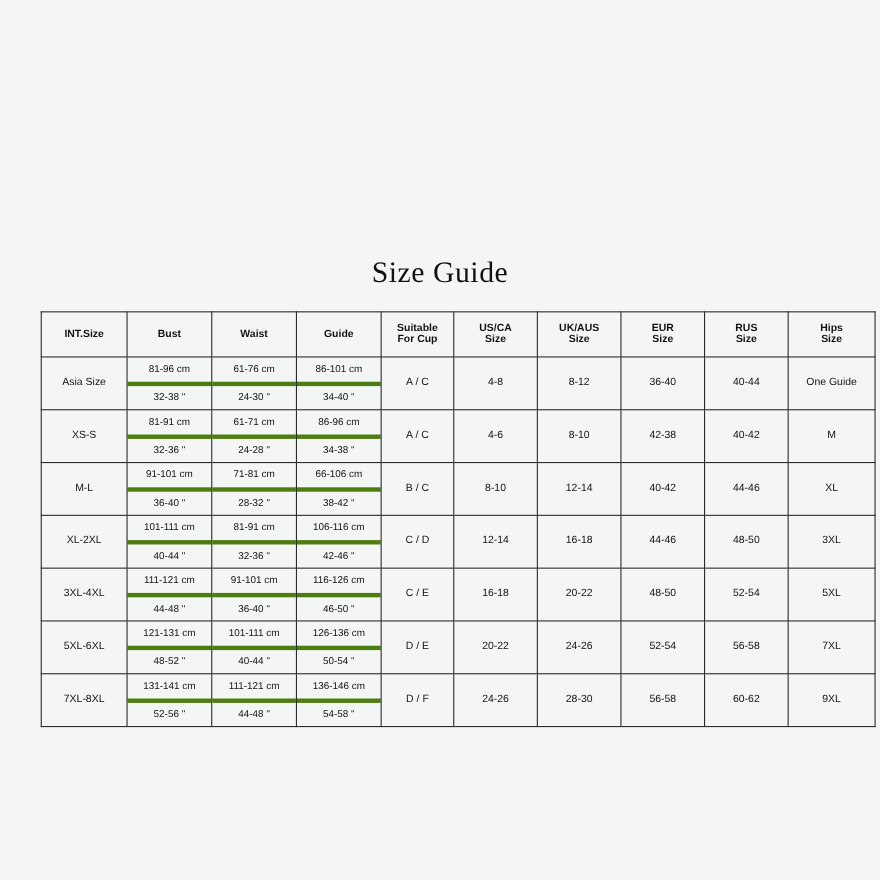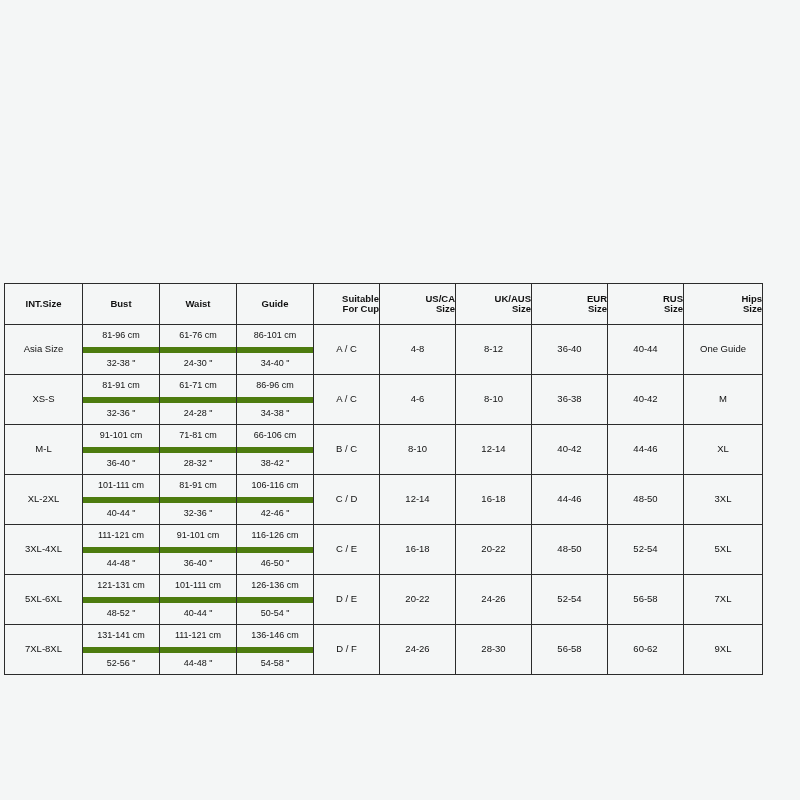--- a/index.html
+++ b/index.html
@@ -108,6 +108,7 @@
 
 <div class="page">
 
+  <div class="title">Size Guide</div>
 
   <div class="table-wrap">
     <table class="size-guide">

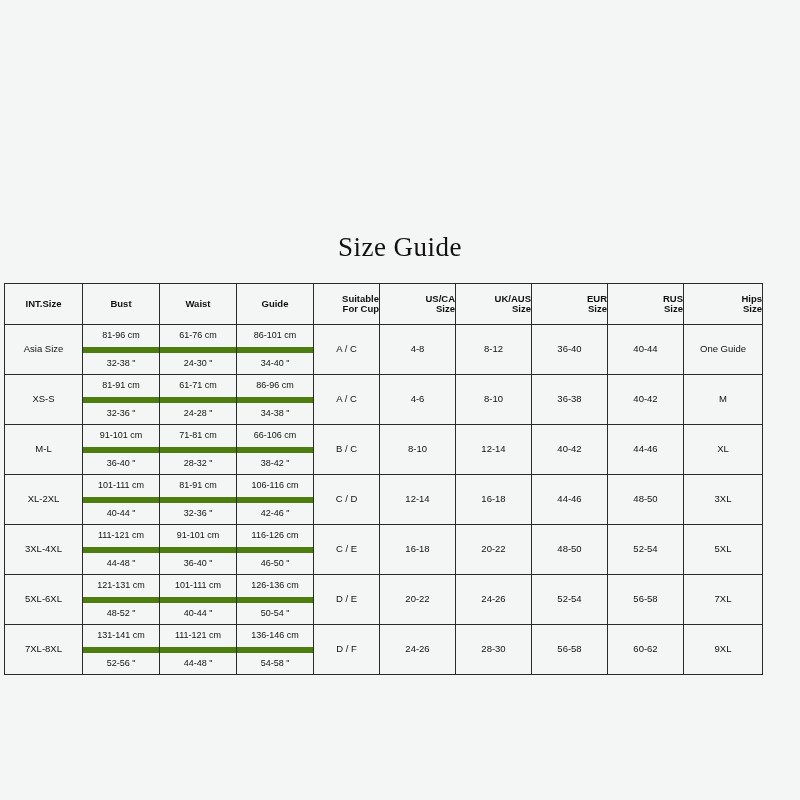--- a/index.html
+++ b/index.html
@@ -35,7 +35,7 @@
   .table-wrap {
     position: absolute;
     top: 283px;
-    left: 4px;
+    left: 37px;
     width: 758px;
   }
   table.size-guide {

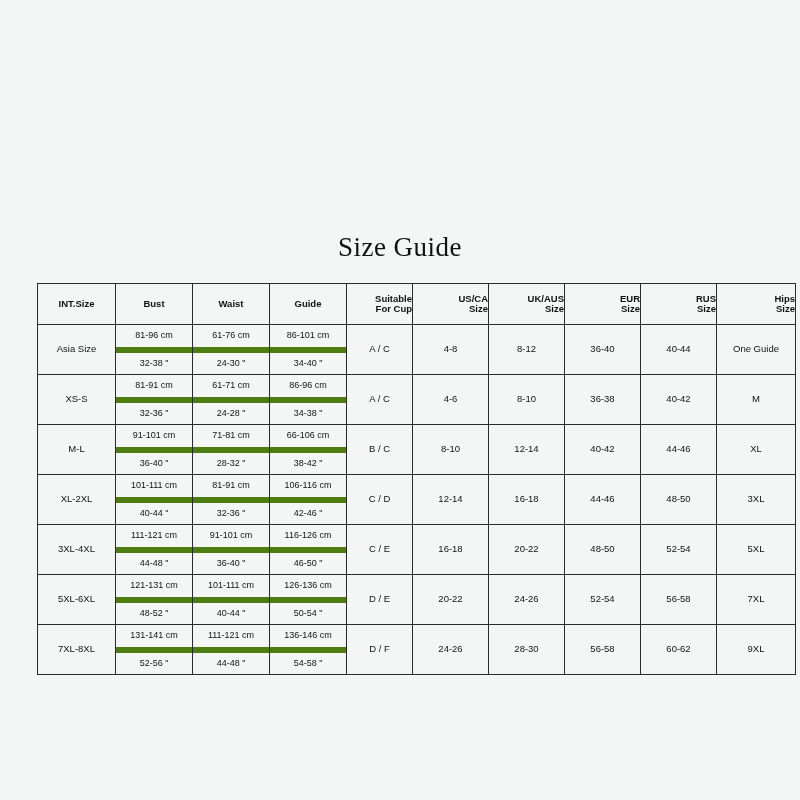--- a/index.html
+++ b/index.html
@@ -62,7 +62,6 @@
   }
   thead th .two-line span {
     display: block;
-    text-align: right;
   }
   tbody td {
     height: 0;

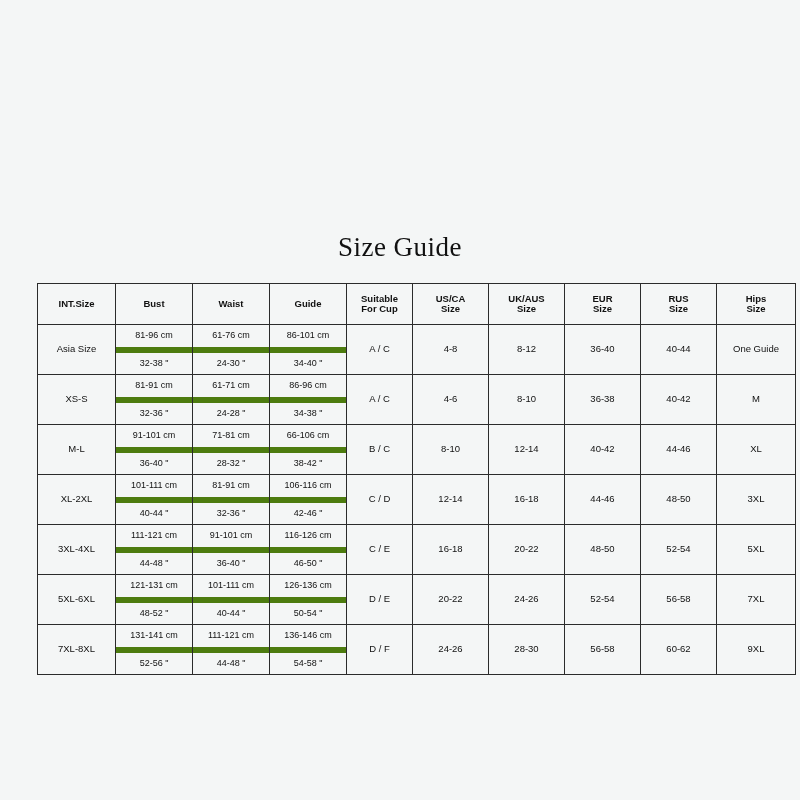--- a/index.html
+++ b/index.html
@@ -85,7 +85,7 @@
     font-size: 9px;
   }
   td.meas .cm {
-    border-bottom: 6px solid #4d7c0f;
+    border-bottom: 4px solid #4d7c0f;
   }
   td.plain {
     font-size: 9.5px;

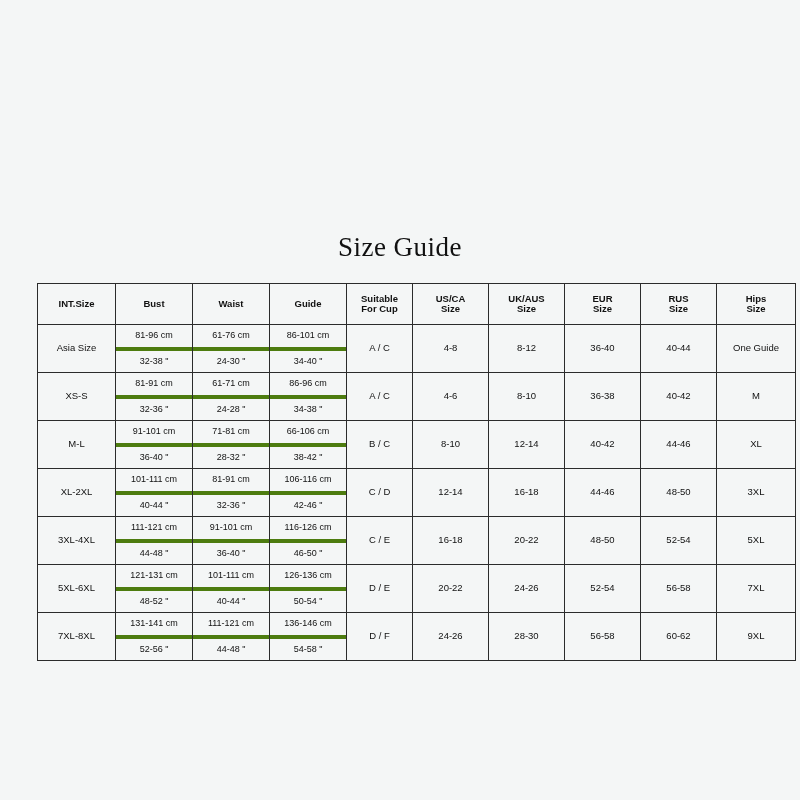--- a/index.html
+++ b/index.html
@@ -208,7 +208,7 @@
           <td class="plain">A / C</td>
           <td class="plain">4-6</td>
           <td class="plain">8-10</td>
-          <td class="plain">36-38</td>
+          <td class="plain">42-38</td>
           <td class="plain">40-42</td>
           <td class="plain">M</td>
         </tr>

